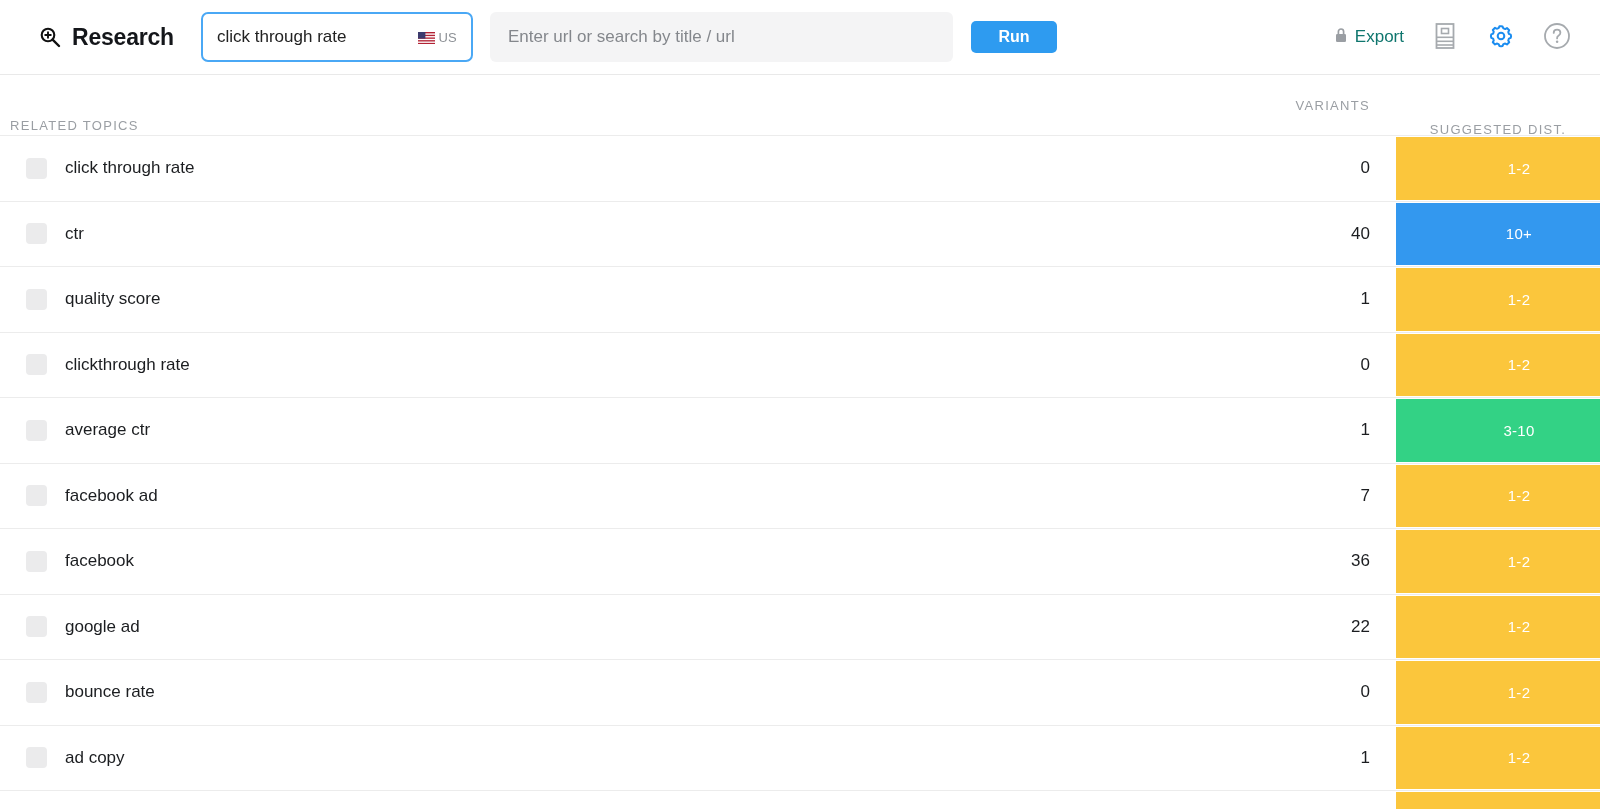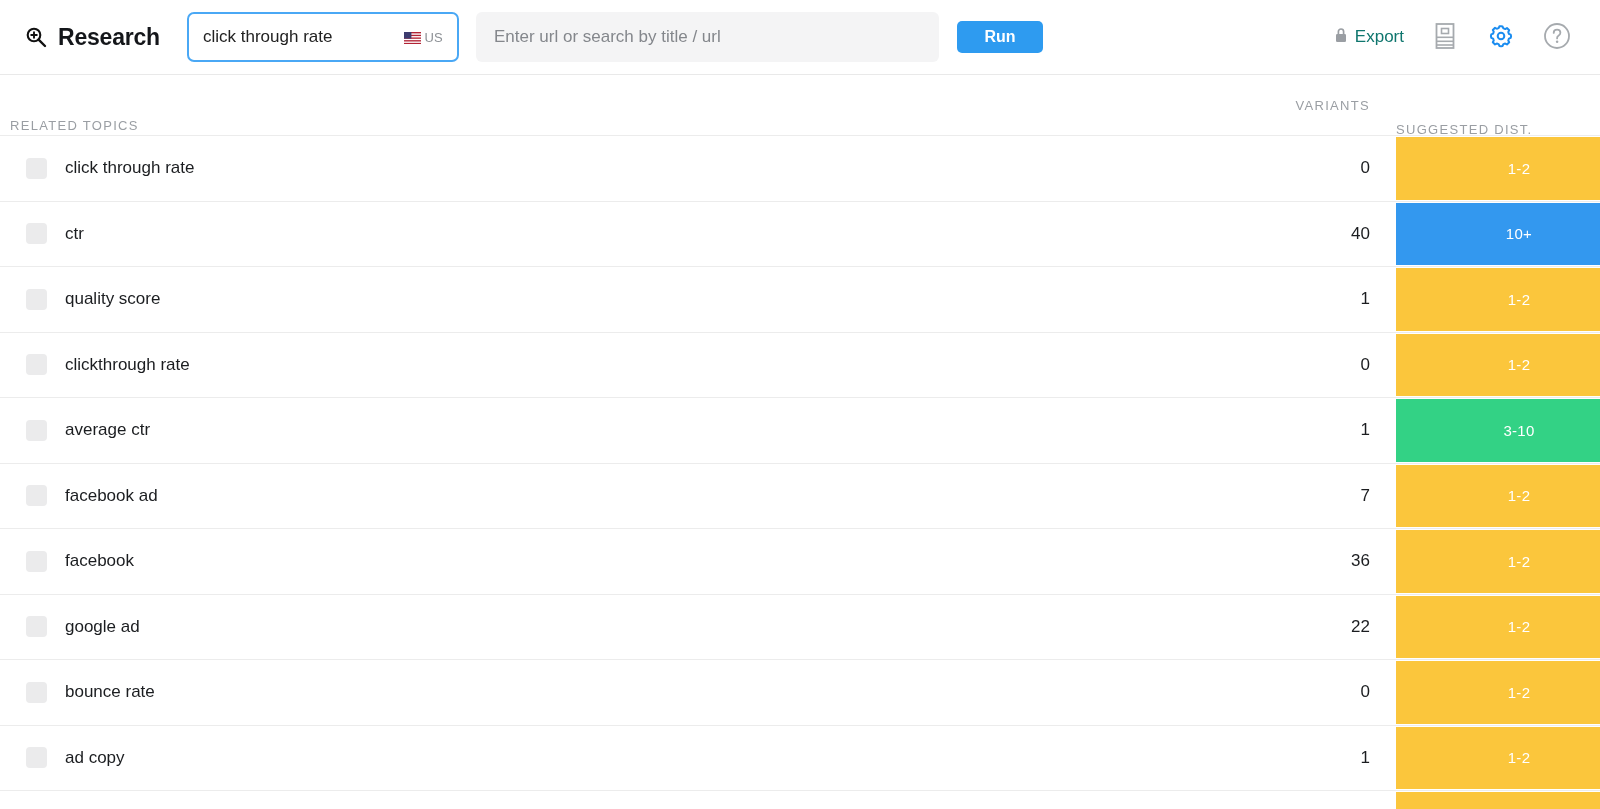--- a/index.html
+++ b/index.html
@@ -17,7 +17,7 @@
     height: 75px;
     display: flex;
     align-items: center;
-    padding: 0 22px 0 24px;
+    padding: 0 22px 0 38px;
     border-bottom: 1px solid #e9e9e9;
     background: #fff;
     position: relative;

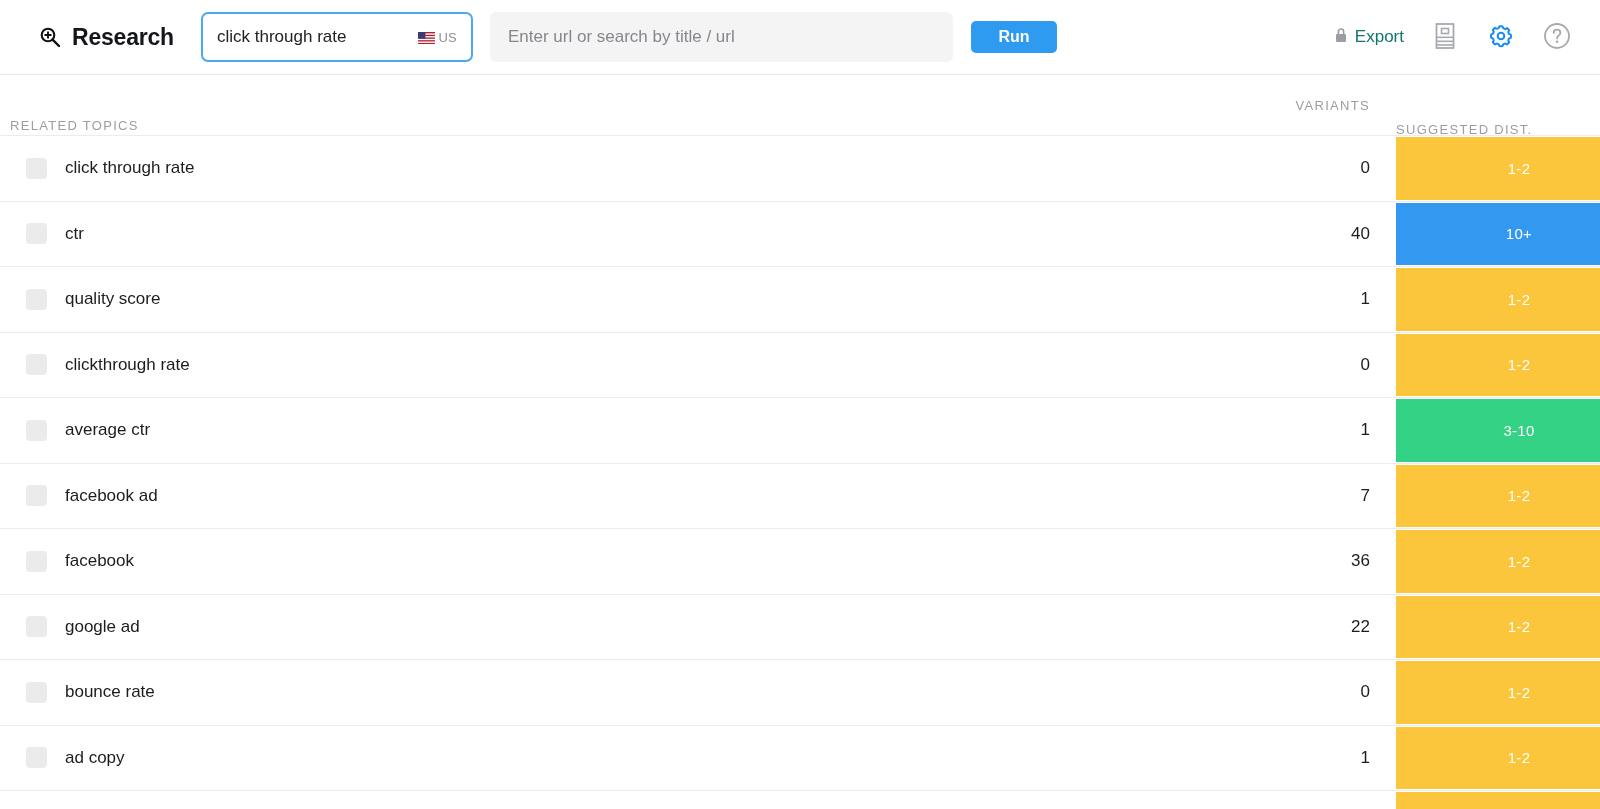--- a/index.html
+++ b/index.html
@@ -136,7 +136,7 @@
   }
   .col-topic   { flex: 1 1 auto; padding-left: 10px; margin-top: 41px; }
   .col-variant { flex: 0 0 204px; text-align: right; padding-right: 26px; }
-  .col-dist    { flex: 0 0 204px; text-align: left; margin-top: 48px; }
+  .col-dist    { flex: 0 0 204px; text-align: center; margin-top: 48px; }
 
   .trow {
     height: 65.5px;

